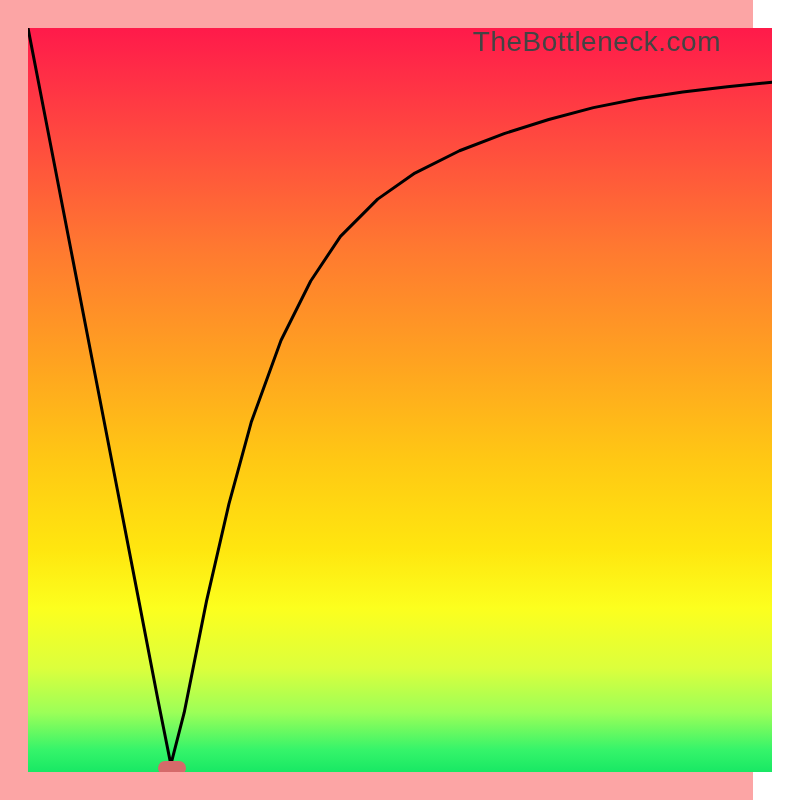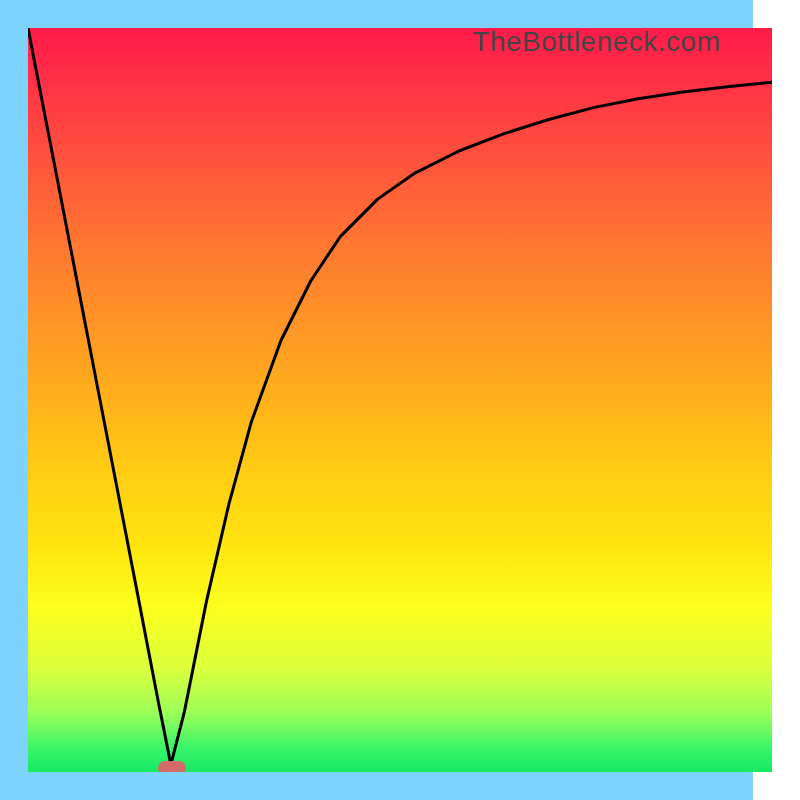--- a/index.html
+++ b/index.html
@@ -14,7 +14,7 @@
     position: relative;
     width: 753px;
     height: 800px;
-    background: #7dd3fc;
+    background: #fca5a5;
   }
   .plot-area {
     position: absolute;

